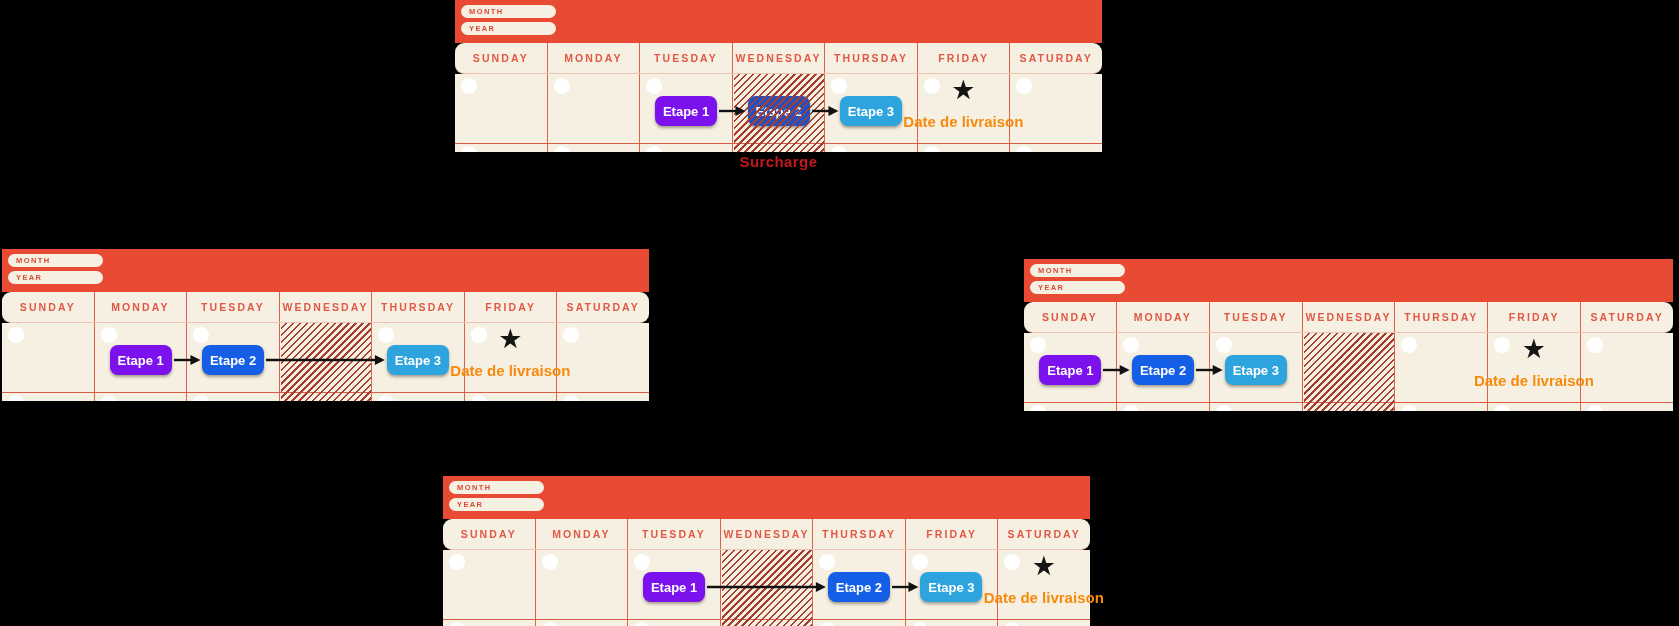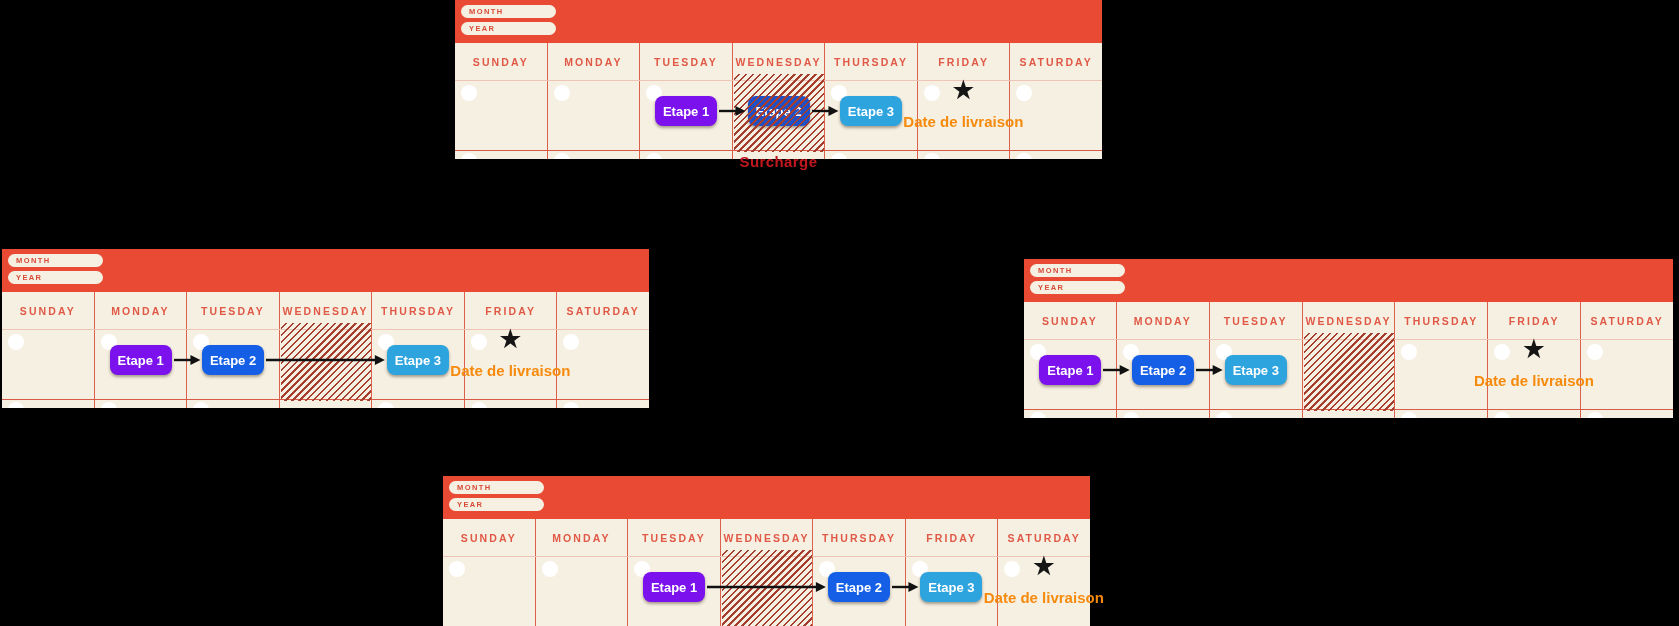--- a/index.html
+++ b/index.html
@@ -8,7 +8,7 @@
   .cal-header{position:relative;height:43px;box-sizing:border-box;}
   .pill{position:absolute;left:6px;width:95px;height:13px;border-radius:8px;display:flex;align-items:center;padding-left:8px;box-sizing:border-box;cursor:text;}
   .pill .pill-label{font-size:7.5px;font-weight:bold;letter-spacing:1.4px;line-height:1;}
-  .day-row{display:flex;height:38px;box-sizing:border-box;}
+  .day-row{display:flex;height:31px;box-sizing:border-box;border-radius:9px;}
   .day-name{flex:1;display:flex;align-items:center;justify-content:center;font-size:10.5px;font-weight:bold;letter-spacing:2.1px;box-sizing:border-box;overflow:hidden;white-space:nowrap;}
   .cells-row{display:flex;height:70px;box-sizing:border-box;}
   .cell{flex:1;position:relative;box-sizing:border-box;}

